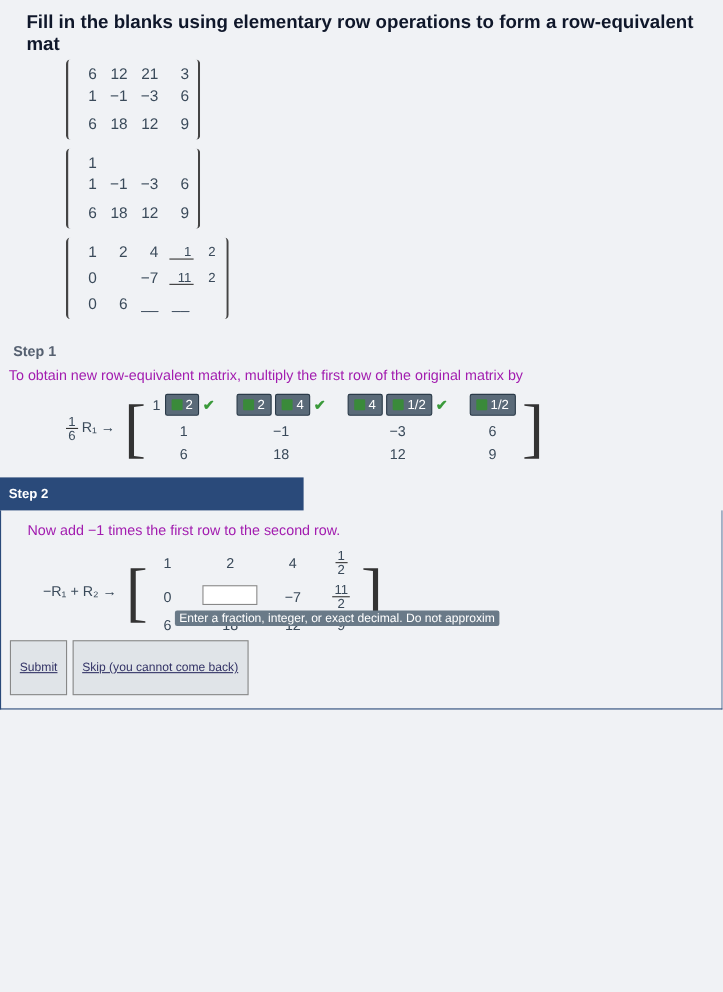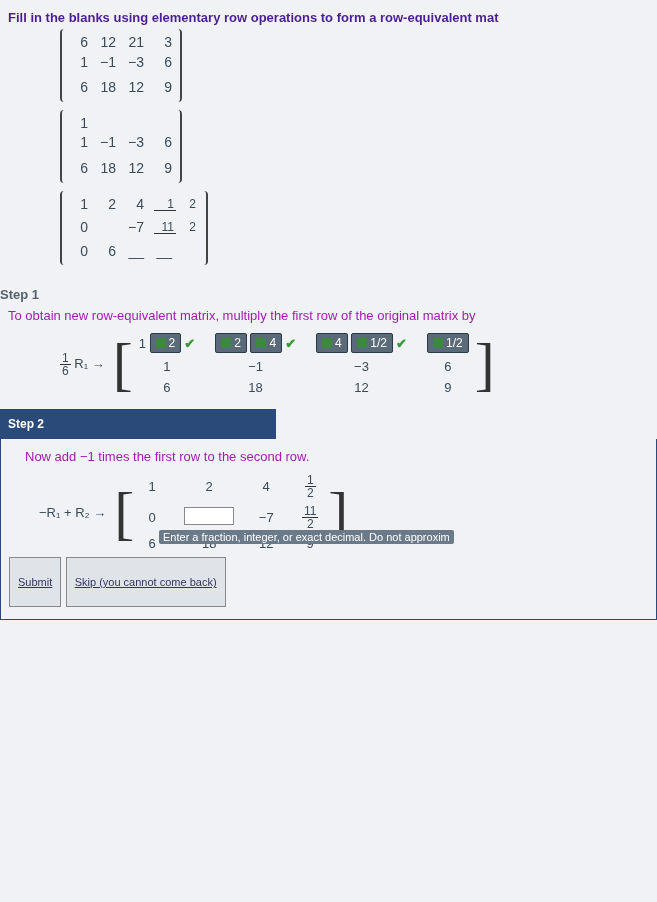--- a/index.html
+++ b/index.html
@@ -4,7 +4,7 @@
 <style>
 html,body{margin:0;padding:0;font-family:Arial,Helvetica,sans-serif;background:#f0f2f5;color:#3a4a5a}
 .page{width:657px;min-height:902px;background:#f0f2f5;position:relative;overflow:hidden}
-.instr{padding:10px 0 4px 8px;font-size:13px;font-weight:bold;color:#4c1d95}
+.instr{padding:10px 0 4px 24px;font-size:17px;font-weight:bold;color:#0f172a}
 .mblock{margin-left:60px;font-size:14px;line-height:1.4}
 .mrow{display:flex;gap:10px}
 .mrow span{display:inline-block;min-width:18px;text-align:right}

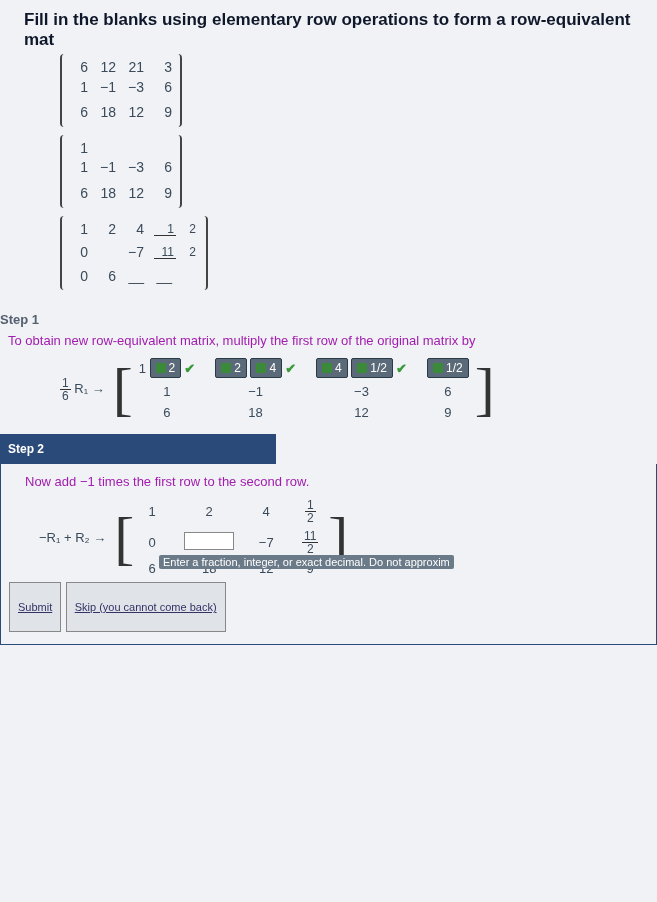--- a/index.html
+++ b/index.html
@@ -12,7 +12,7 @@
 .frac{display:inline-flex;flex-direction:column;align-items:center;font-size:12px;line-height:1;vertical-align:middle}
 .frac .n{border-bottom:1px solid #333;padding:0 2px}
 .frac .d{padding:0 2px}
-.step-h{font-size:13px;font-weight:bold;color:#556070;margin:14px 0 6px 0}
+.step-h{font-size:13px;font-weight:bold;color:#556070;margin:14px 0 6px 12px}
 .step-t{font-size:13px;color:#a21caf;margin:0 0 10px 8px}
 .eqline{display:flex;align-items:center;margin-left:60px;font-size:13px}
 .op{margin-right:8px;white-space:nowrap}

